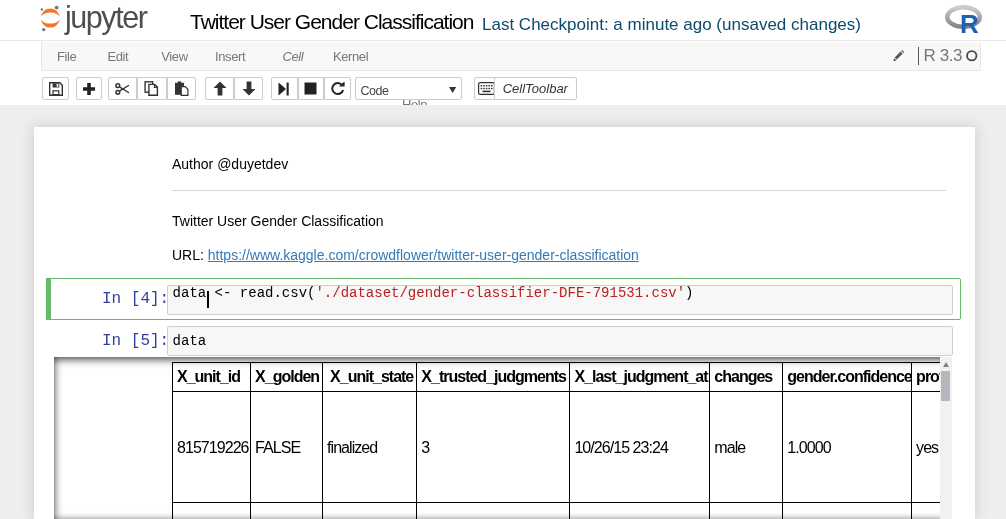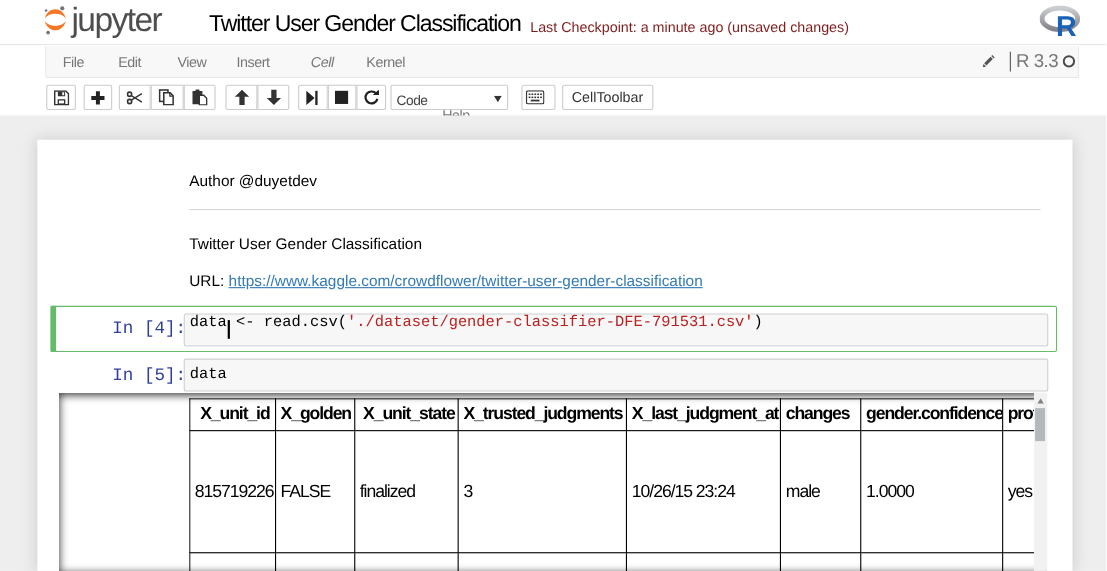--- a/index.html
+++ b/index.html
@@ -10,7 +10,7 @@
 
   
   #title { left:190px; top:7px; font-size:21px; letter-spacing:-1.0px; color:#000; line-height:29px; }
-  #chk { left:482px; top:15px; font-size:13px; letter-spacing:0px; color:#7f1d1d; line-height:20px; }
+  #chk { left:482px; top:15px; font-size:17px; letter-spacing:0px; color:#0c4a6e; line-height:20px; }
   #topline { left:0; top:40.2px; width:1006px; height:1.1px; background:#e7e7e7; }
 
   

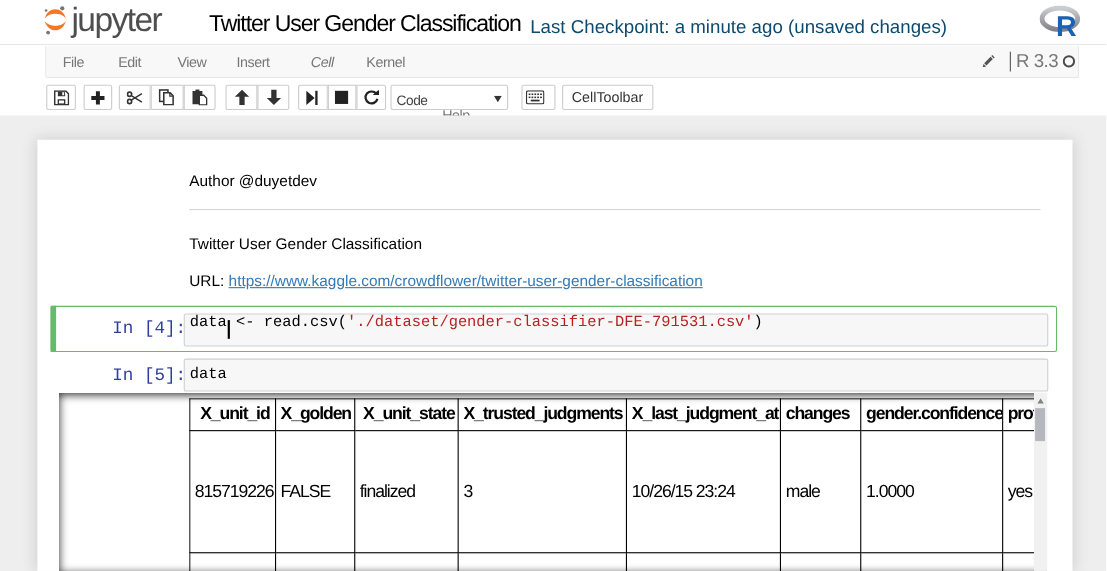--- a/index.html
+++ b/index.html
@@ -193,7 +193,7 @@
         </g>
       </svg>
   </div>
-  <div class="btn" style="left:511px; width:80.6px;">
+  <div class="btn" style="left:494px; width:80.6px;font-style:italic;">
     <span style="font-size:13px; color:#333;">CellToolbar</span>
   </div>
 

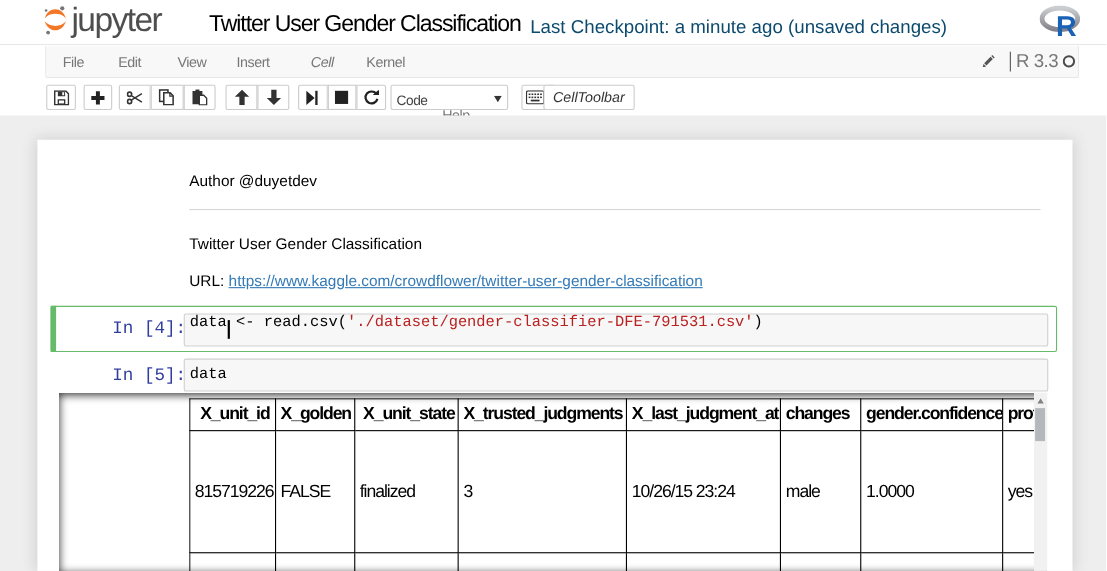--- a/index.html
+++ b/index.html
@@ -221,7 +221,7 @@
       <table>
         <tbody>
             <tr style="height:29.5px;">
-          <th style="width:77px;text-align:center;">X_unit_id</th>
+          <th style="width:77px;">X_unit_id</th>
           <th style="width:71px;">X_golden</th>
           <th style="width:93px;text-align:center;">X_unit_state</th>
           <th style="width:151px;">X_trusted_judgments</th>

